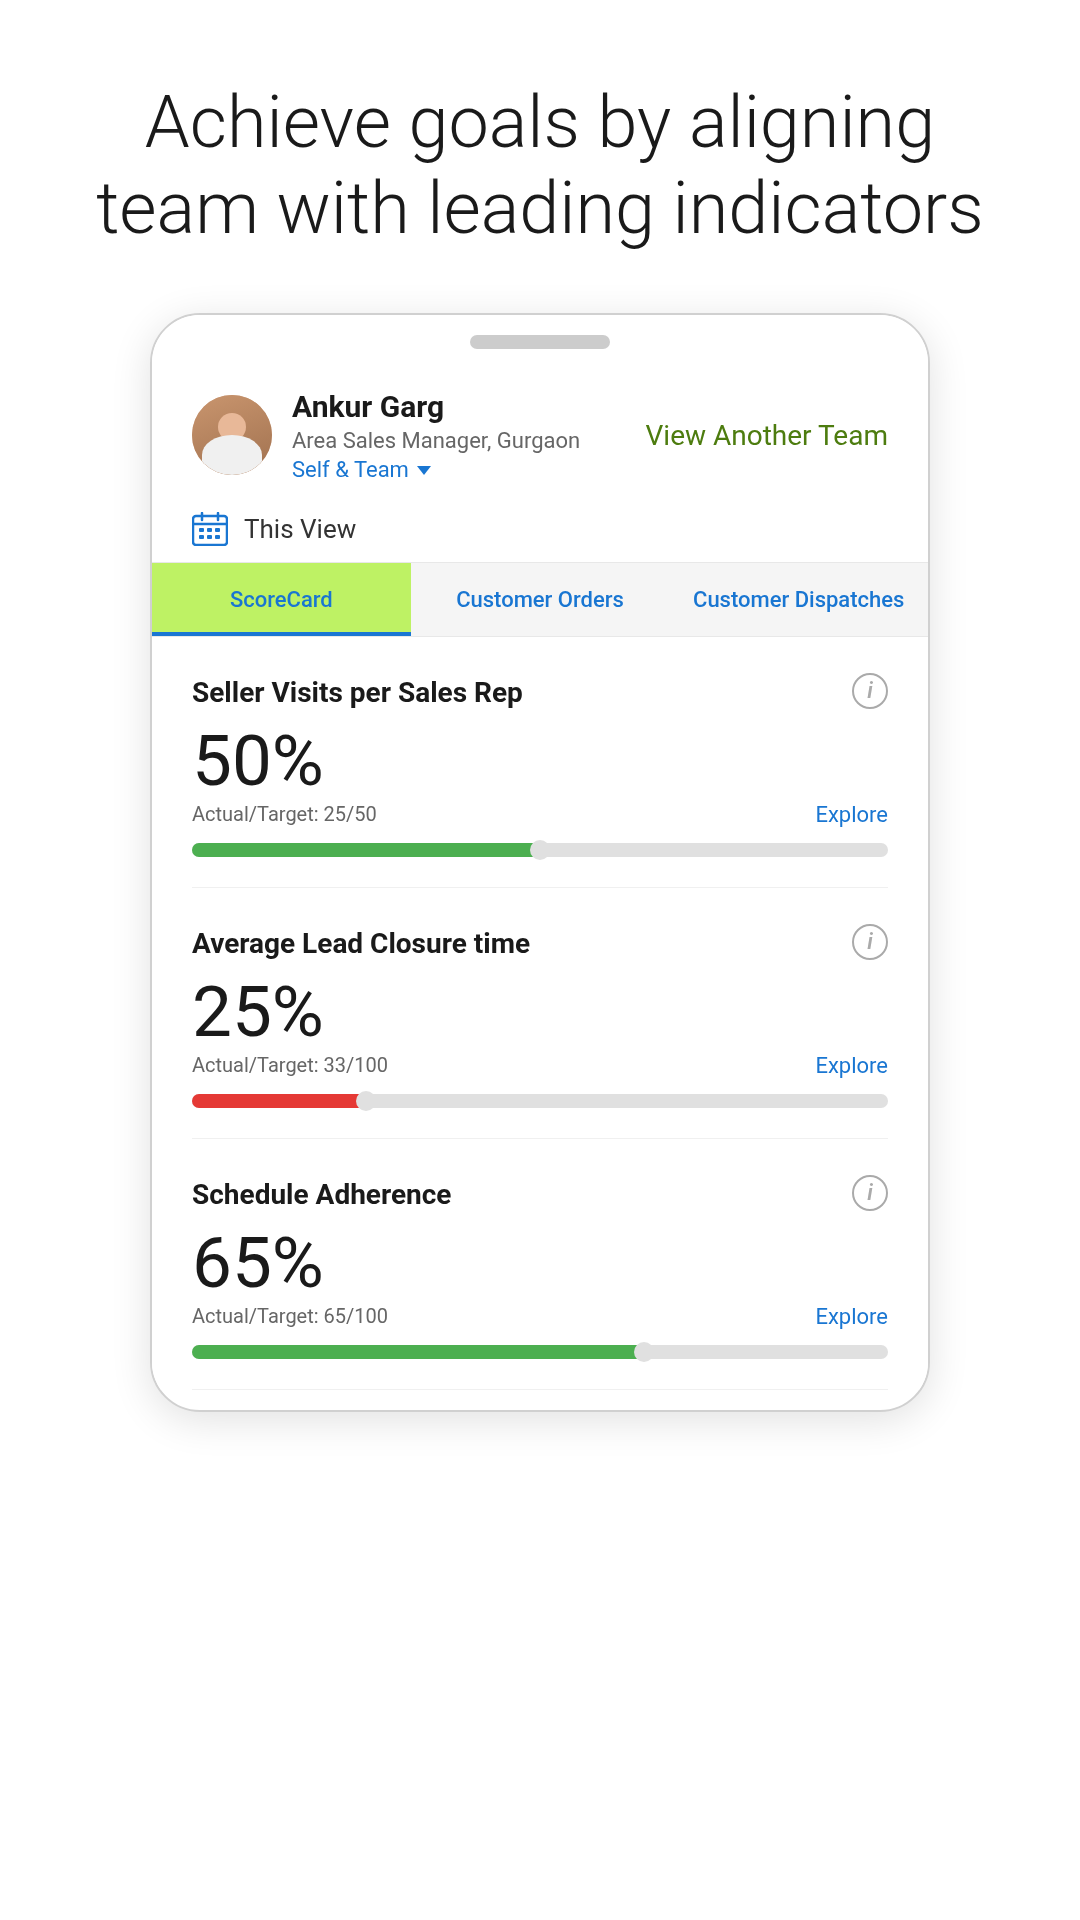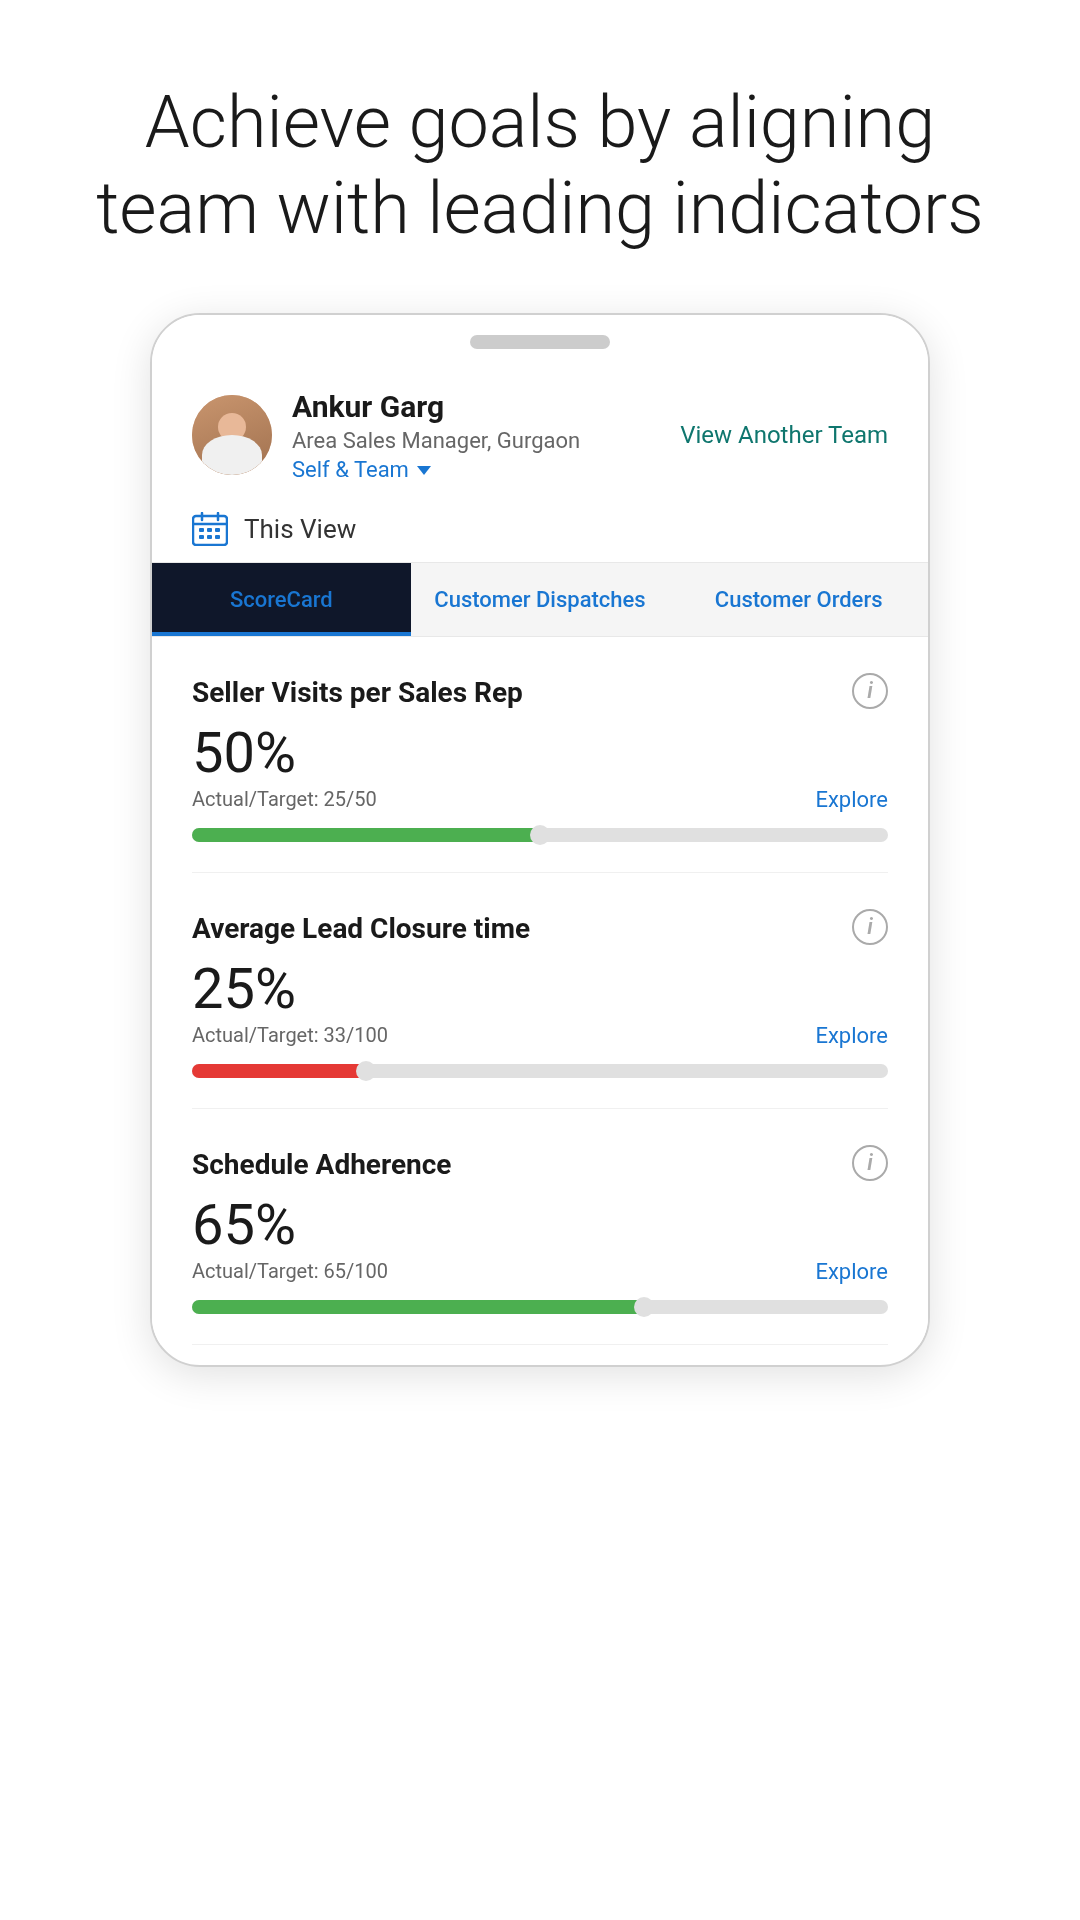--- a/index.html
+++ b/index.html
@@ -139,8 +139,8 @@
     }
 
     .view-team-link {
-      color: #0f766e;
-      font-size: 24px;
+      color: #4d7c0f;
+      font-size: 28px;
       cursor: pointer;
       align-self: center;
       white-space: nowrap;

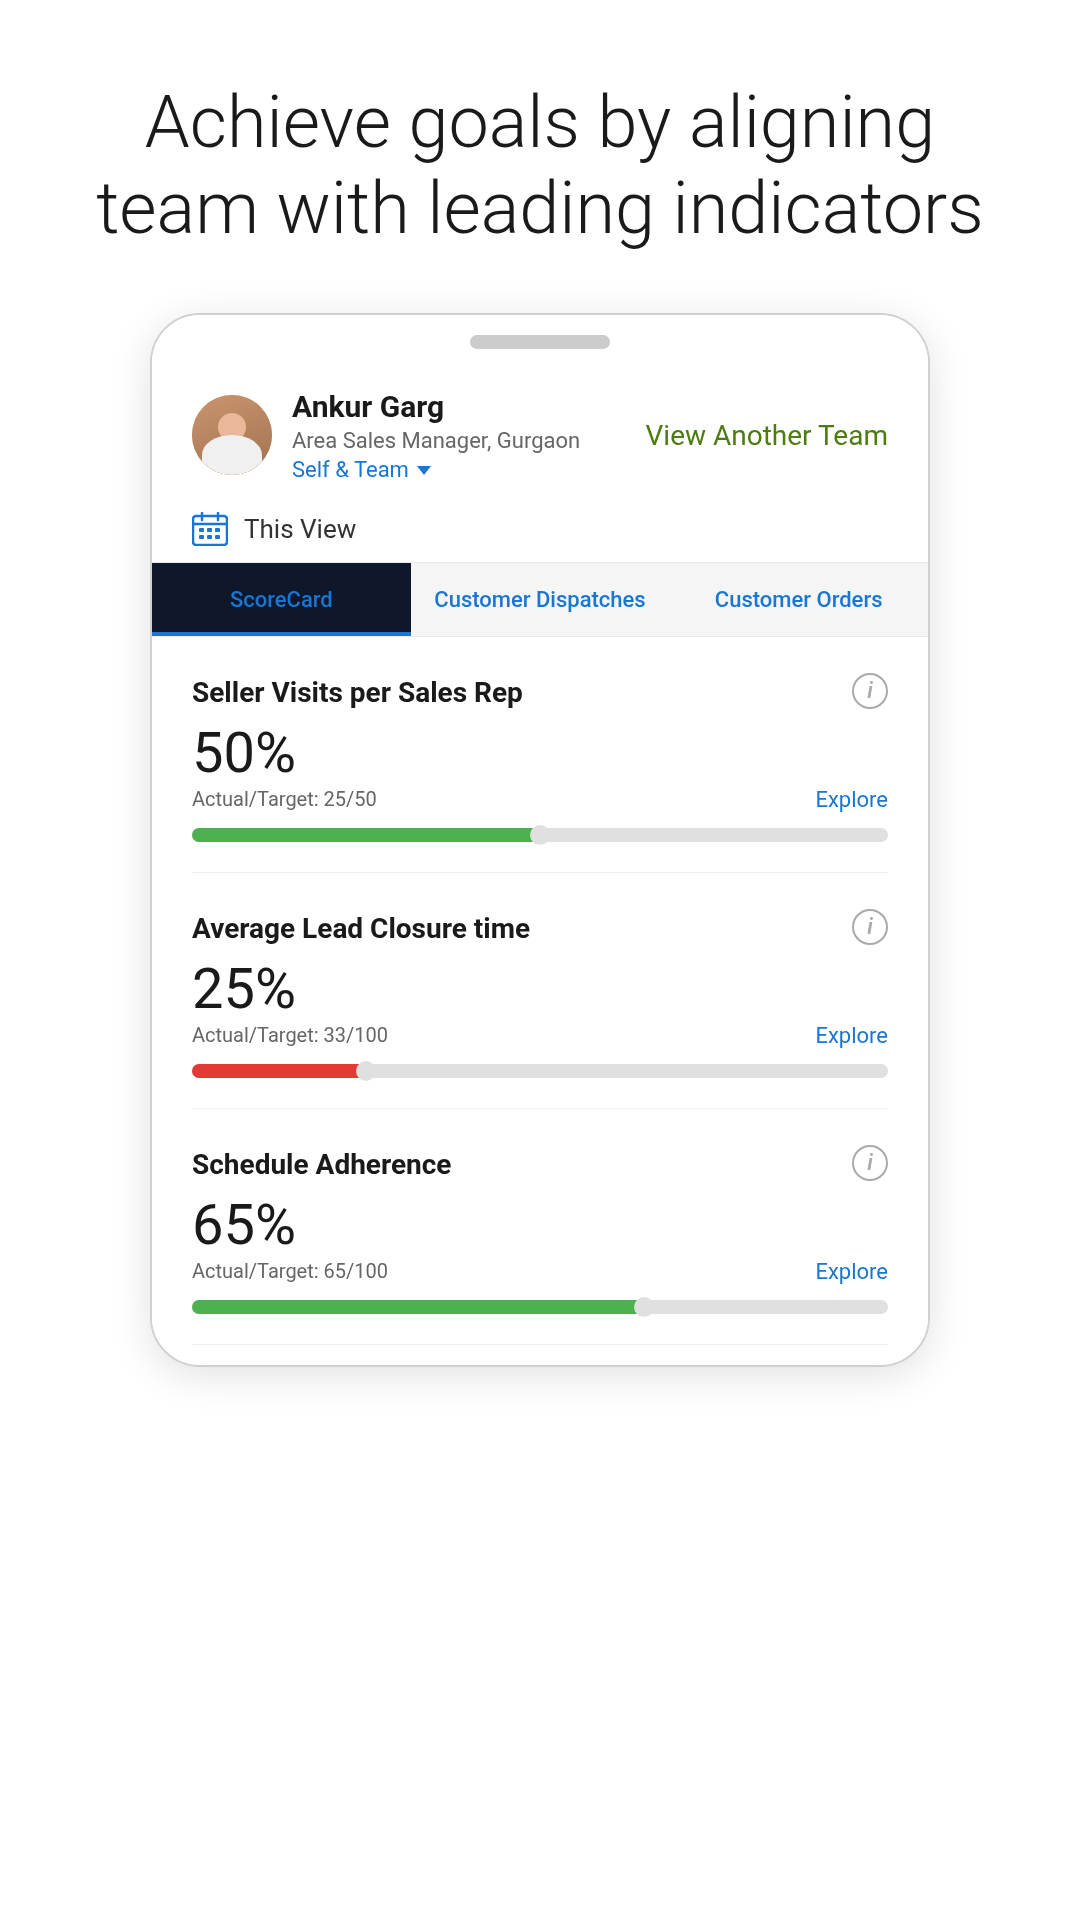--- a/index.html
+++ b/index.html
@@ -190,7 +190,7 @@
     }
 
     .tab.active {
-      background: #0f172a;
+      background: #bef264;
       color: #1976d2;
     }
 

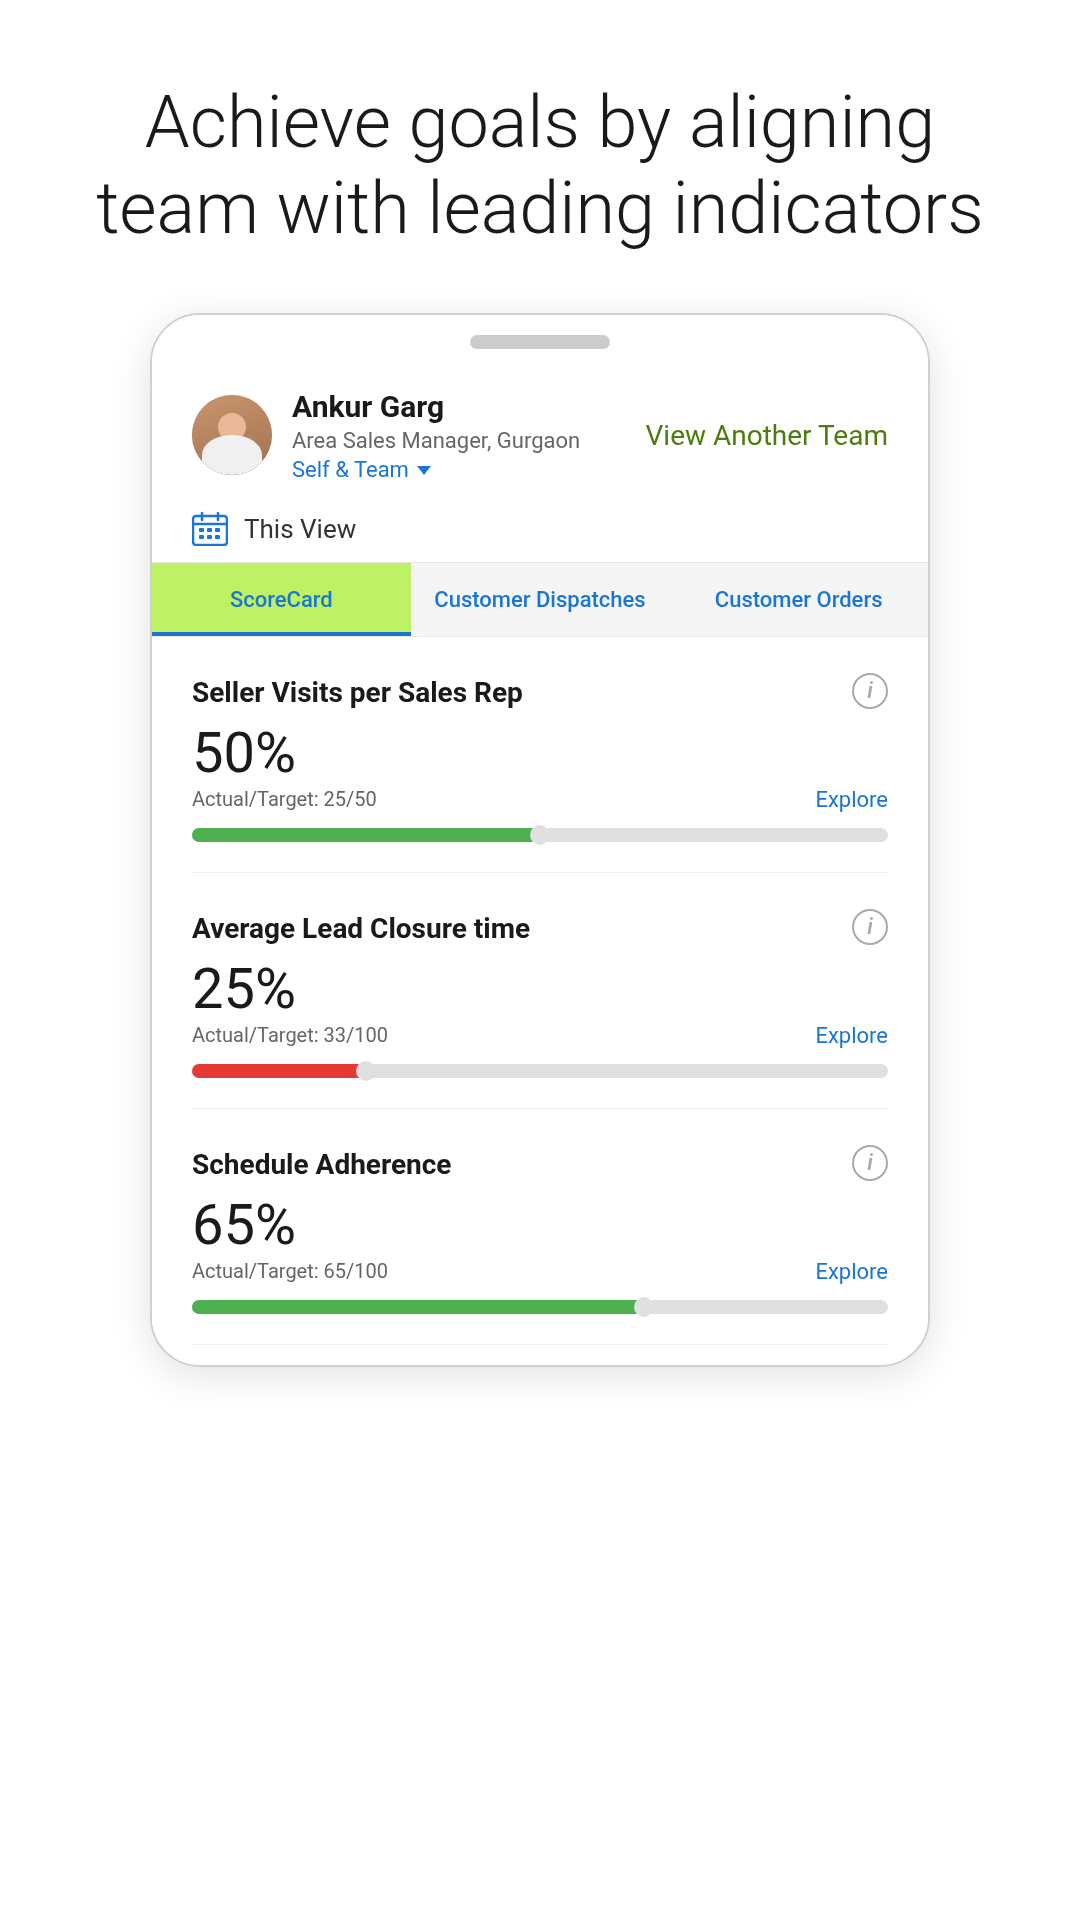--- a/index.html
+++ b/index.html
@@ -351,8 +351,8 @@
 
   <div class="tabs-section">
     <div class="tab active">ScoreCard</div>
+    <div class="tab">Customer Orders</div>
     <div class="tab">Customer Dispatches</div>
-    <div class="tab">Customer Orders</div>
   </div>
 
   <div class="metrics-container">

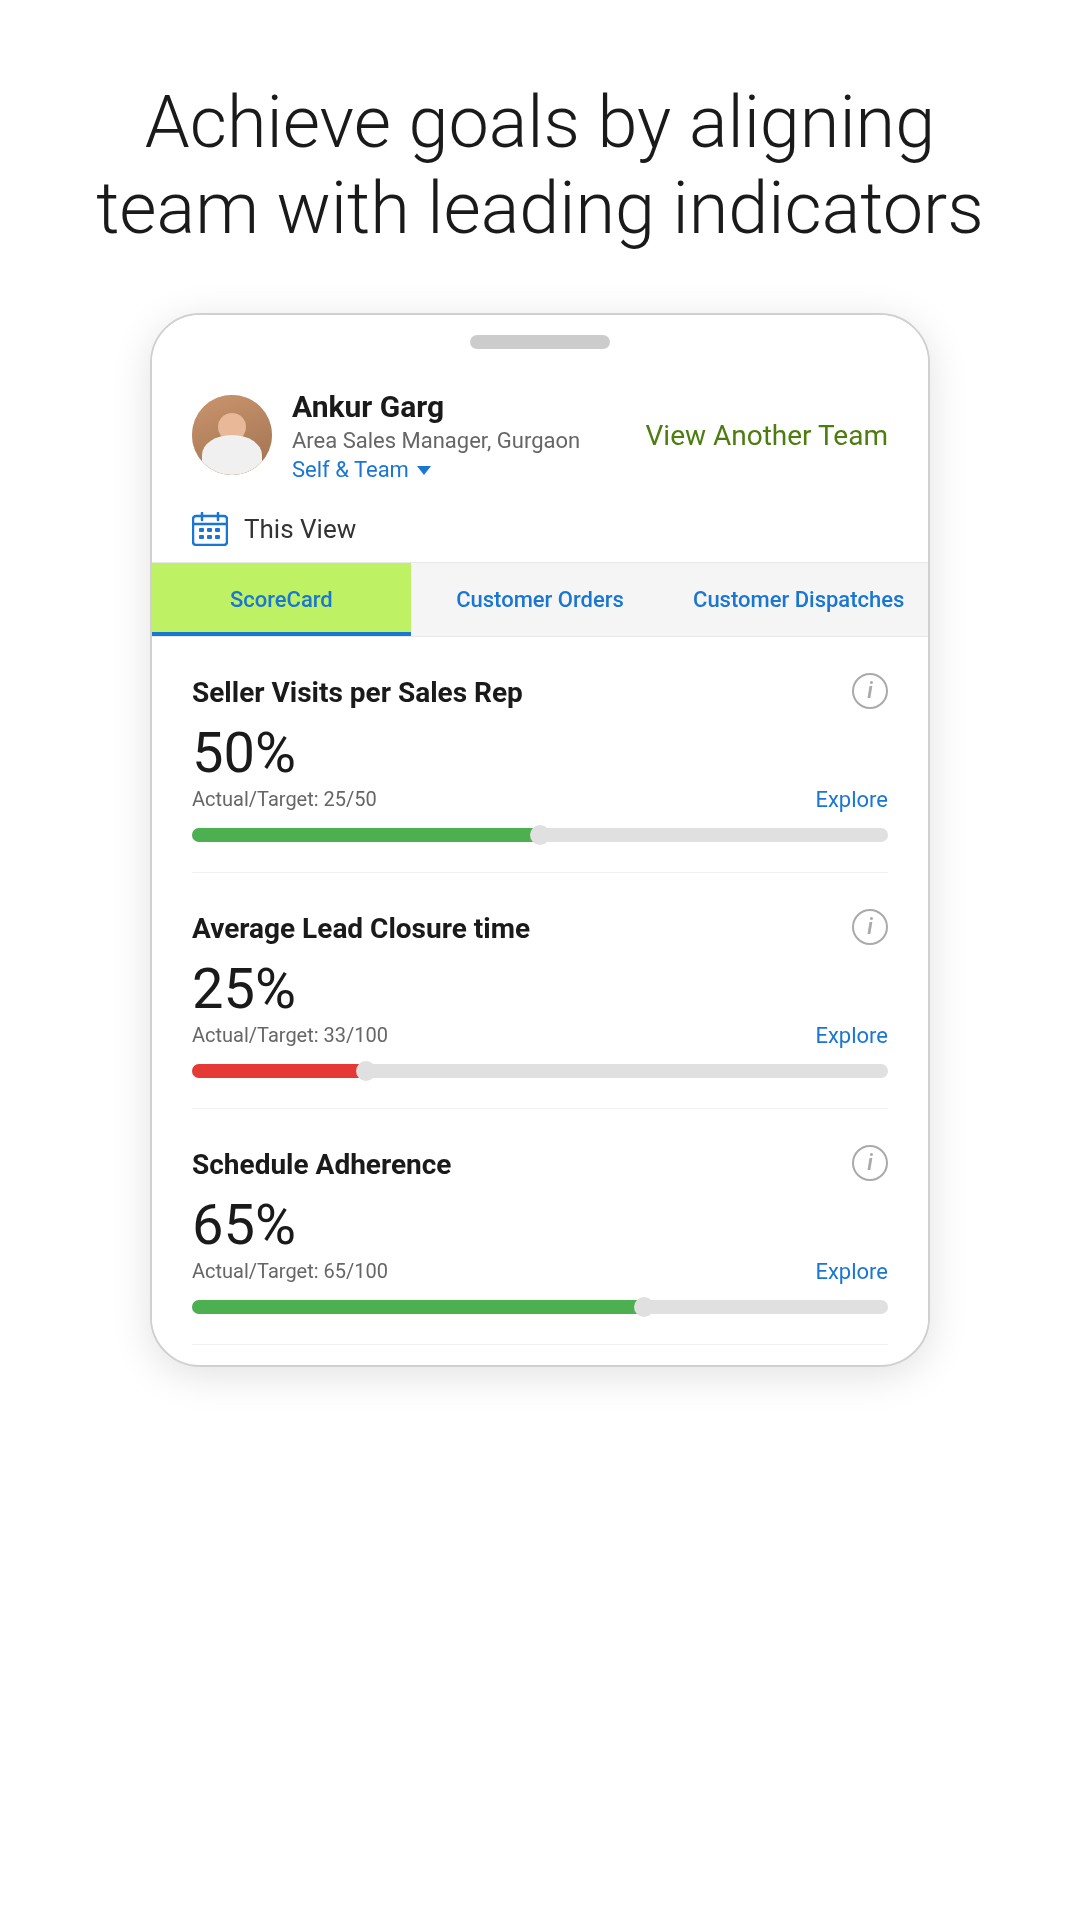--- a/index.html
+++ b/index.html
@@ -245,7 +245,7 @@
     }
 
     .metric-percent {
-      font-size: 56px;
+      font-size: 71px;
       font-weight: 400;
       color: #1a1a1a;
       line-height: 1;

